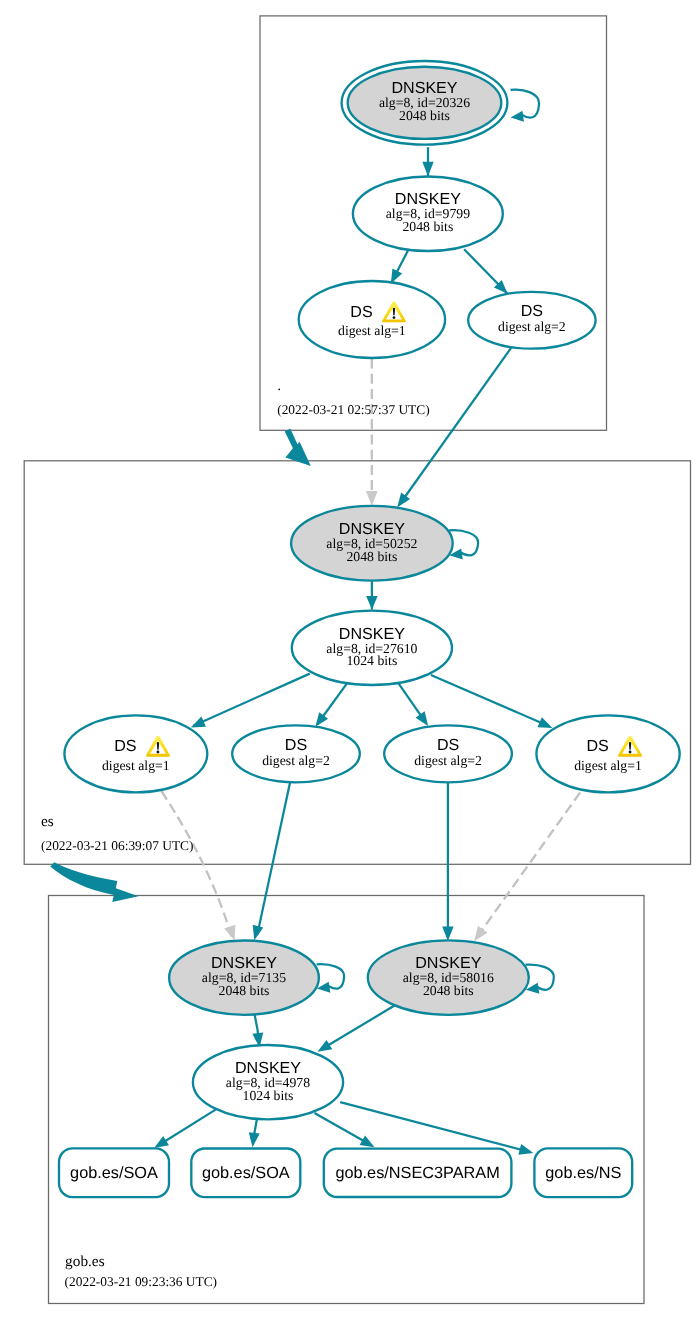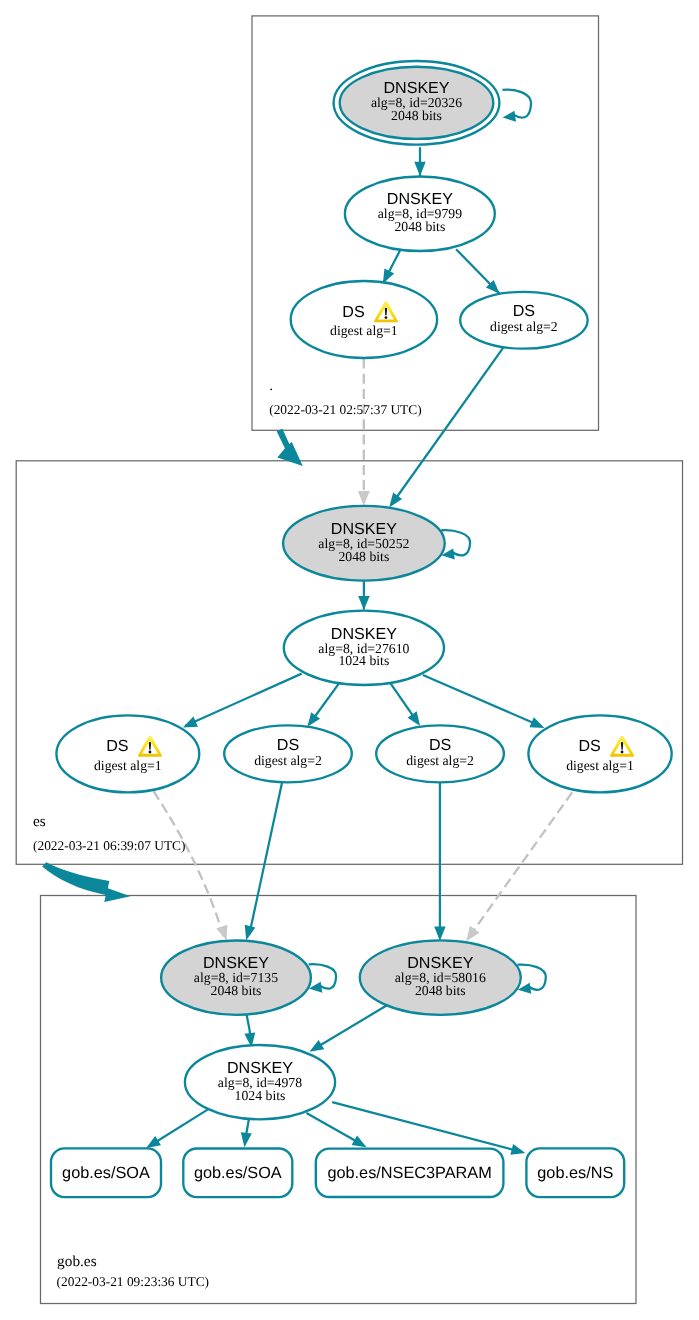--- a/index.html
+++ b/index.html
@@ -6,7 +6,7 @@
   html,body{margin:0;padding:0;background:#ffffff;}
   body{width:699px;height:1320px;overflow:hidden;
        font-family:"Liberation Sans",sans-serif;-webkit-font-smoothing:antialiased;}
-  #stage{position:relative;width:632px;height:1320px;}
+  #stage{position:relative;width:632px;height:1320px;margin-left:8px;}
   svg#diagram{display:block;}
   .zbox{fill:none;stroke:#696969;stroke-width:1.25;}
   .ell{stroke:#0a879a;stroke-width:2.35;}

